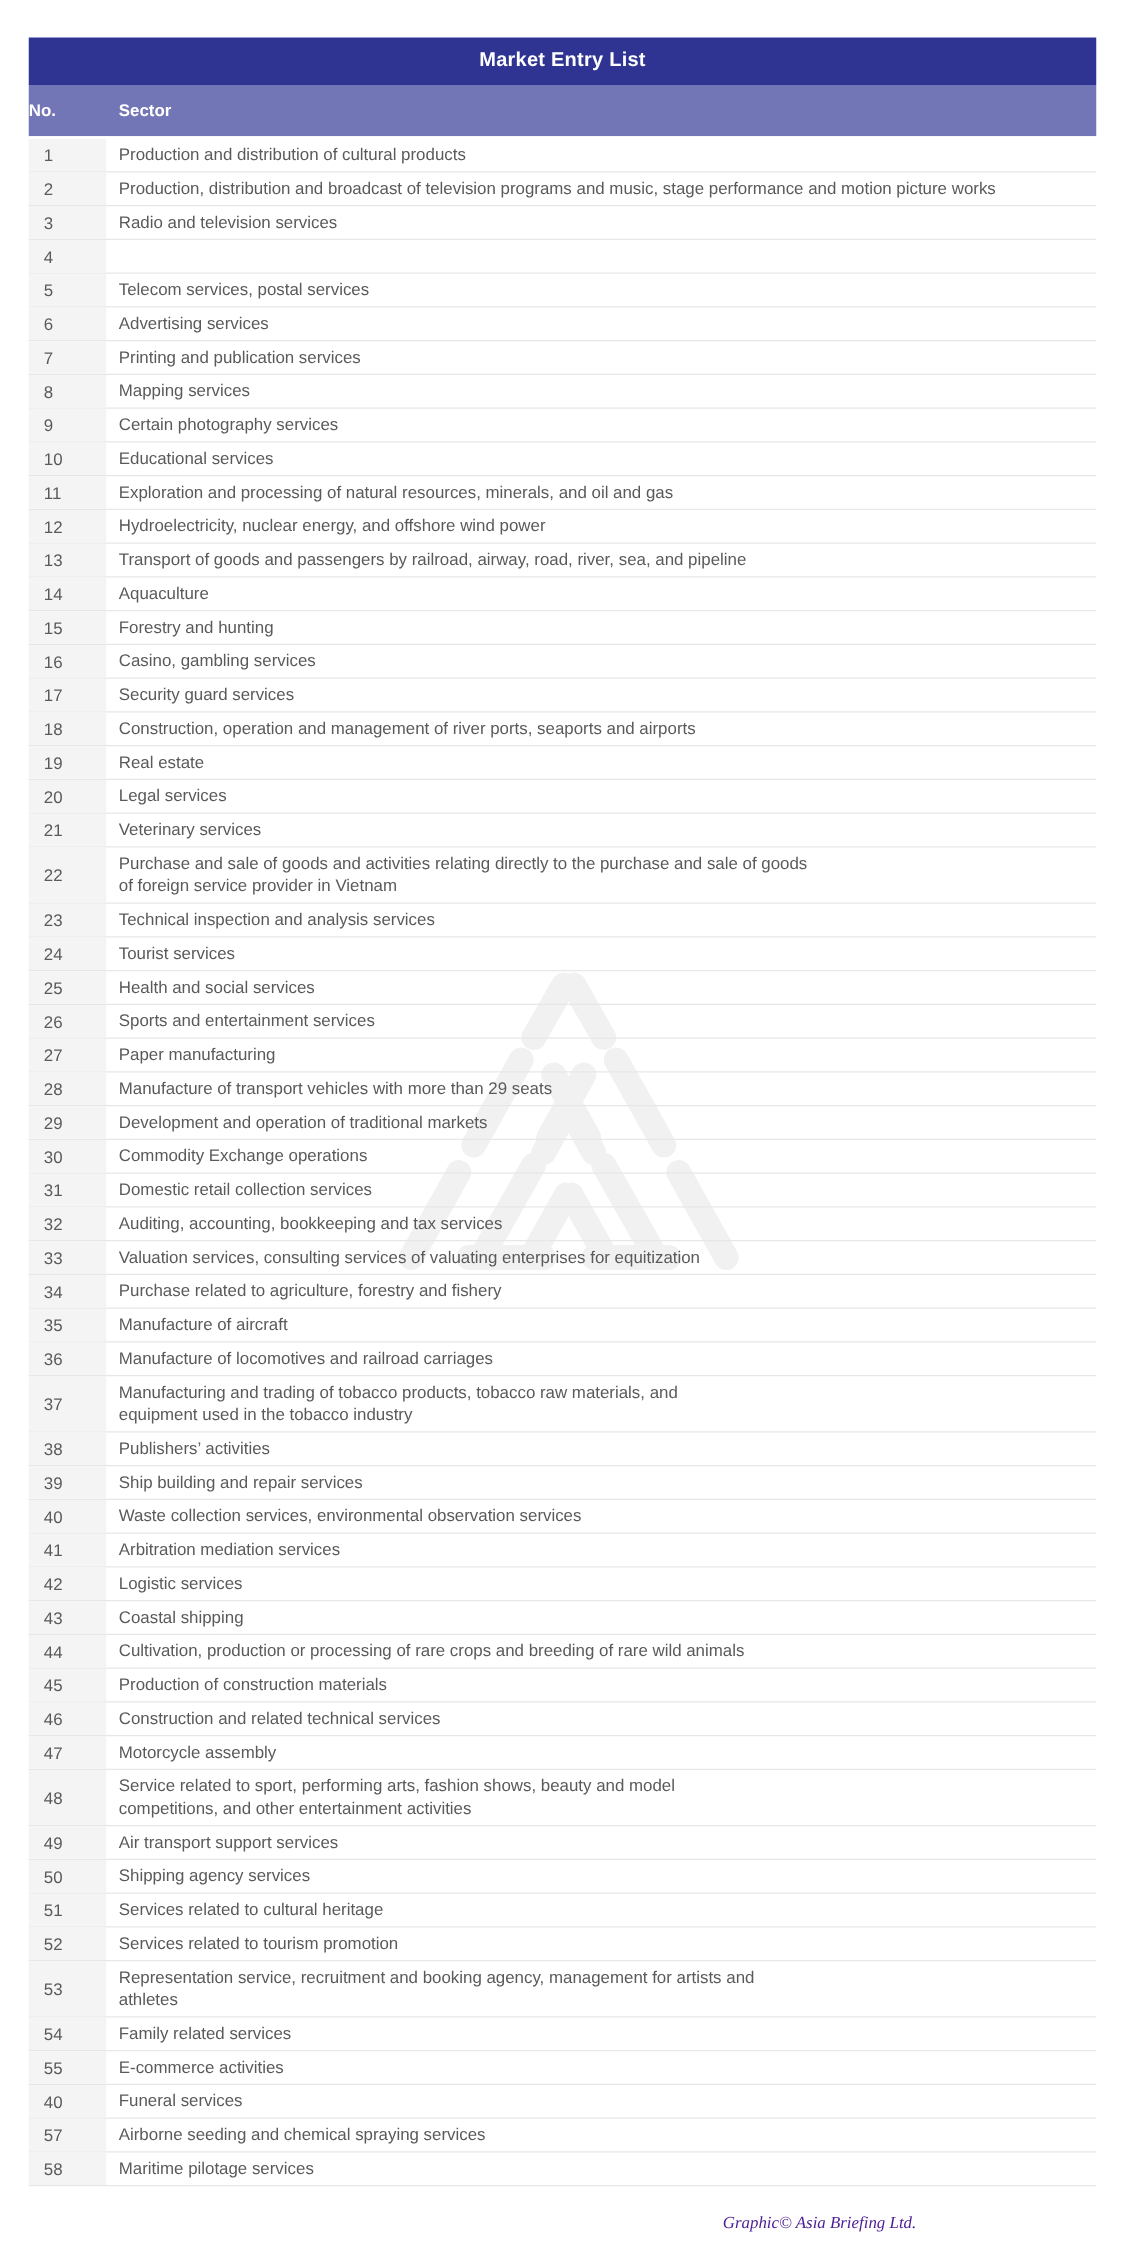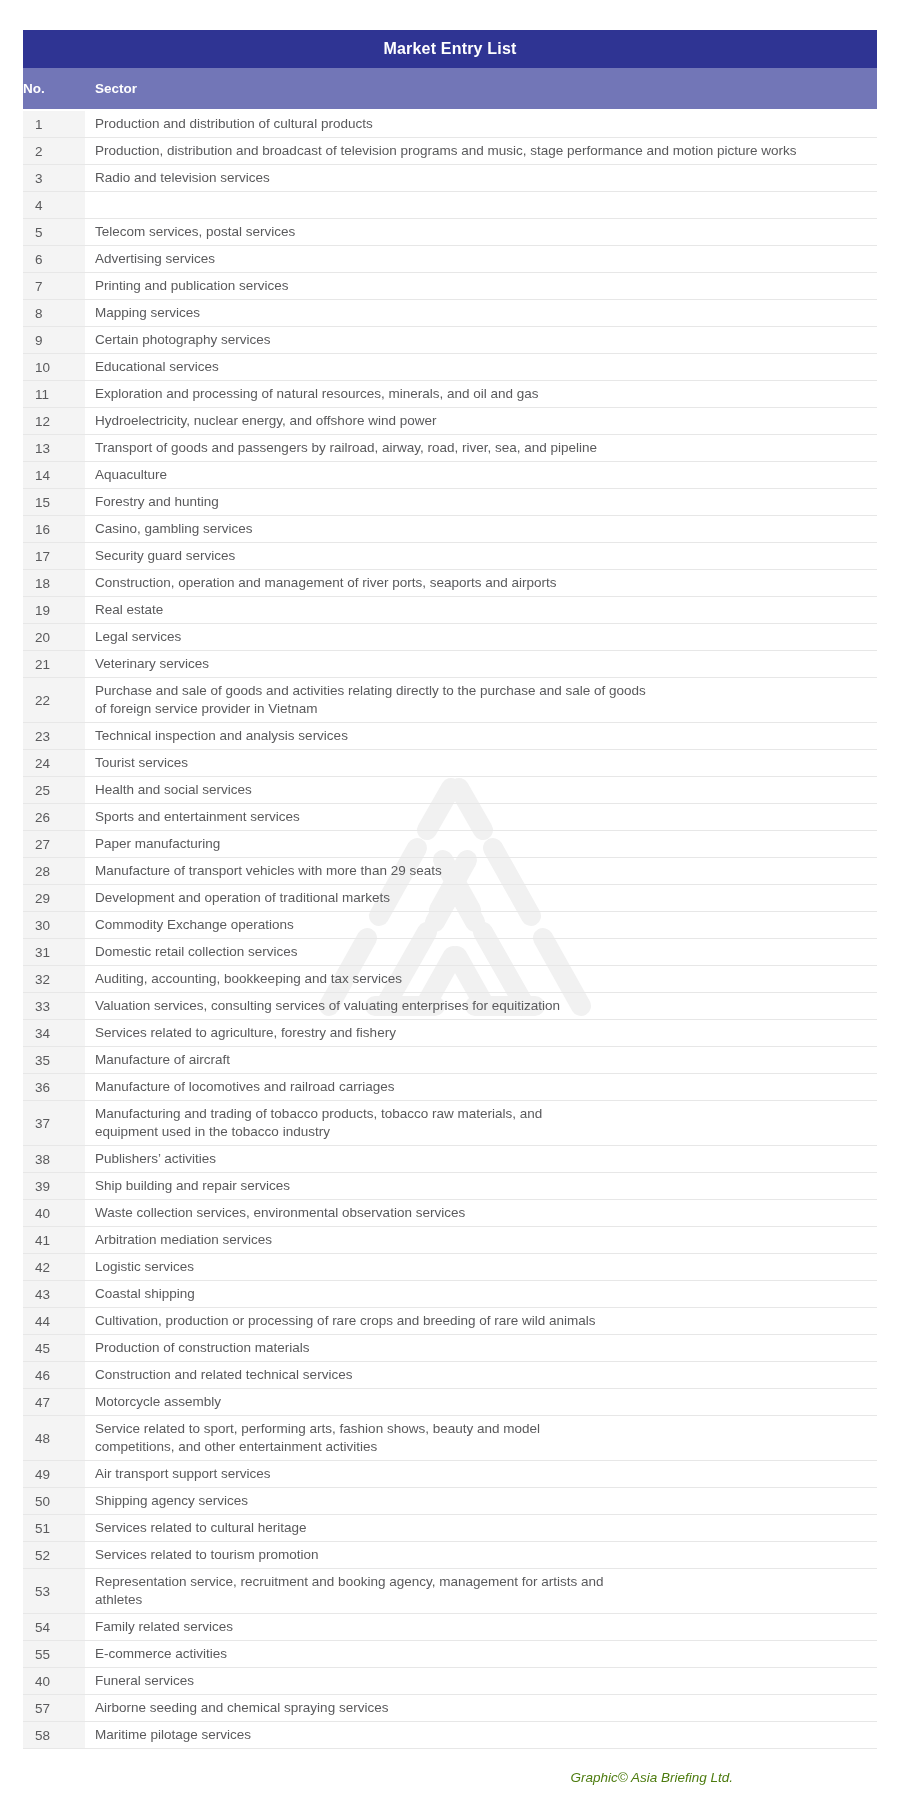--- a/index.html
+++ b/index.html
@@ -256,7 +256,7 @@
         </div>
         <div class="row">
           <div class="cell-no">34</div>
-          <div class="cell-sector">Services related to agriculture, forestry and fishery</div>
+          <div class="cell-sector">Purchase related to agriculture, forestry and fishery</div>
         </div>
         <div class="row">
           <div class="cell-no">35</div>

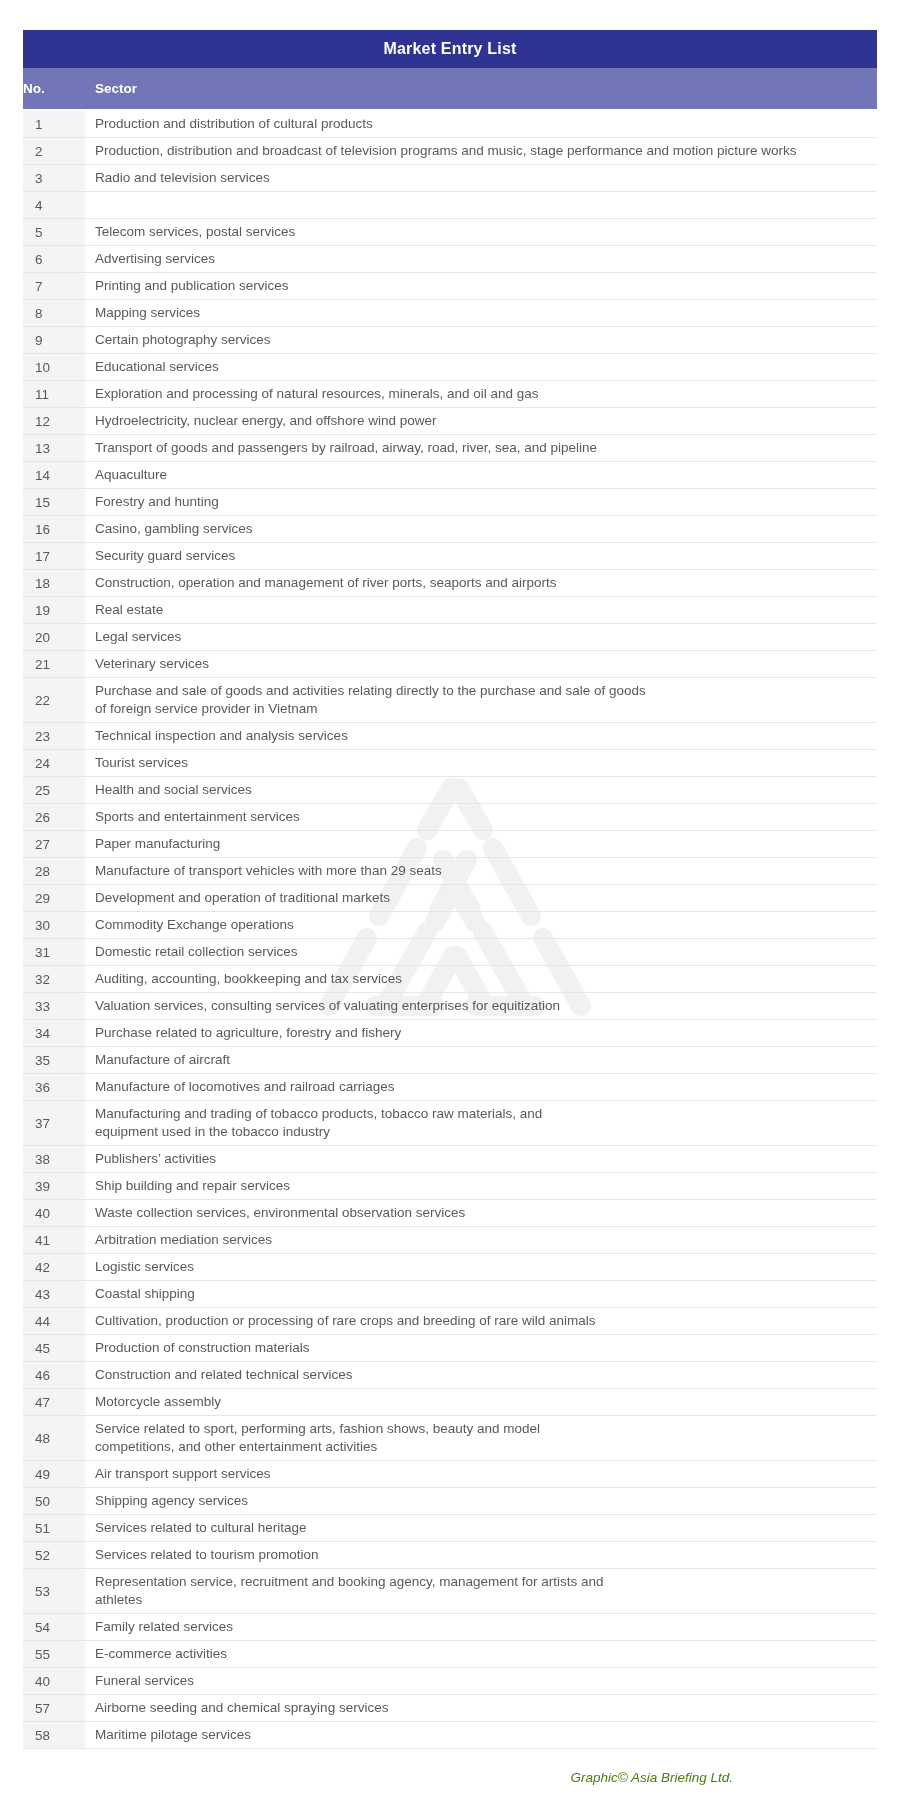--- a/index.html
+++ b/index.html
@@ -87,8 +87,9 @@
     right: 23px; top: 1770px;
     font-style: italic;
     font-size: 13.5px;
-    color: #4d7c0f;
+    color: #4c1d95;
     z-index: 1;
+    font-family: Liberation Serif, serif;
   }
 </style>
 </head>

